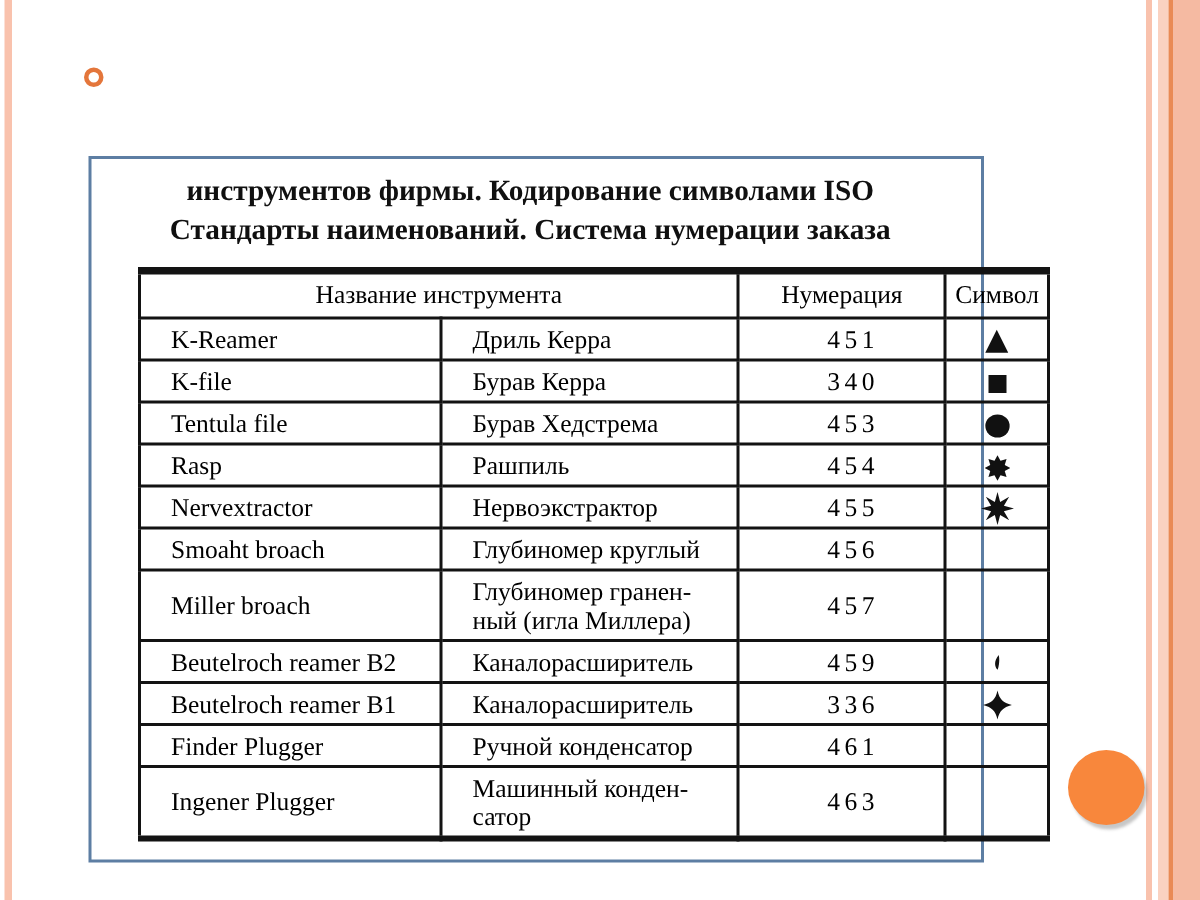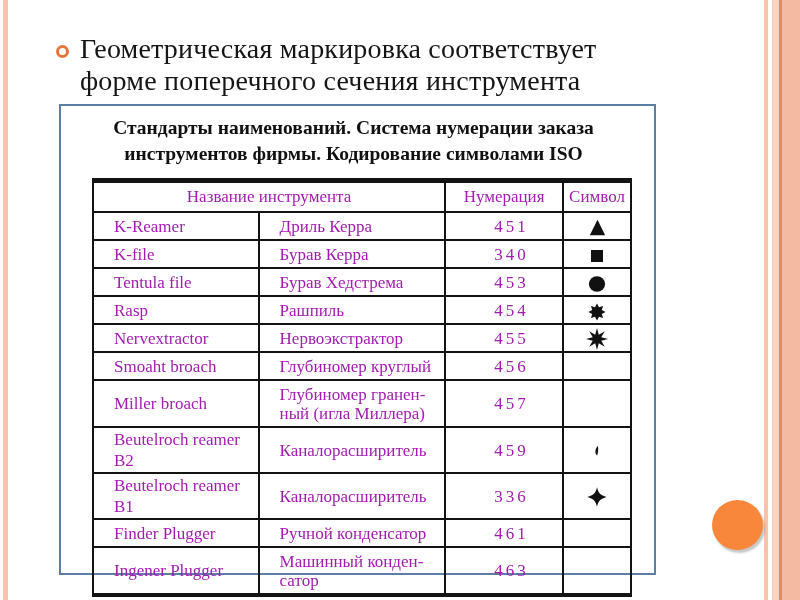--- a/index.html
+++ b/index.html
@@ -56,10 +56,6 @@
   <div class="decor-circle"></div>
 
   <span class="bullet"></span>
-  <div class="title">
-    <div>Геометрическая маркировка соответствует</div>
-    <div>форме поперечного сечения инструмента</div>
-  </div>
 
   <div class="frame">
     <div class="caption">

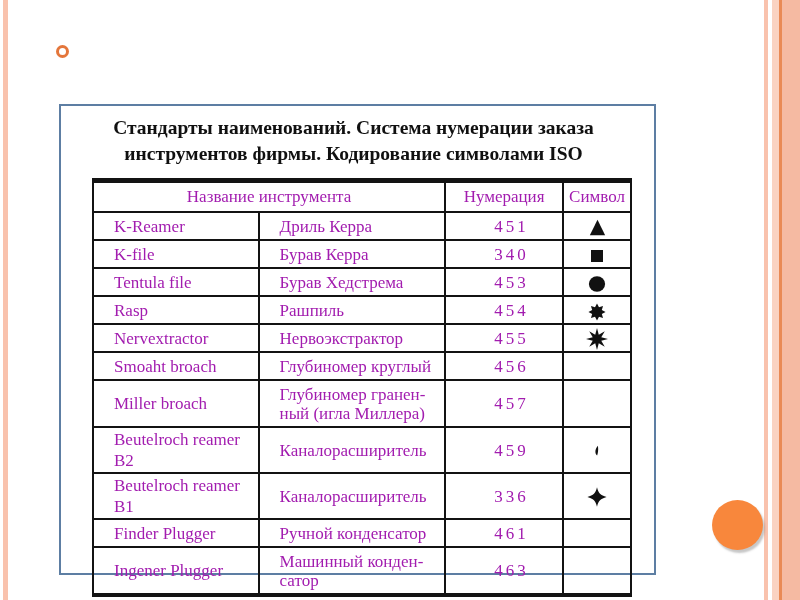--- a/index.html
+++ b/index.html
@@ -59,8 +59,8 @@
 
   <div class="frame">
     <div class="caption">
+      <div>инструментов фирмы. Кодирование символами ISO</div>
       <div>Стандарты наименований. Система нумерации заказа</div>
-      <div>инструментов фирмы. Кодирование символами ISO</div>
     </div>
 
     <div class="tbl-wrap">

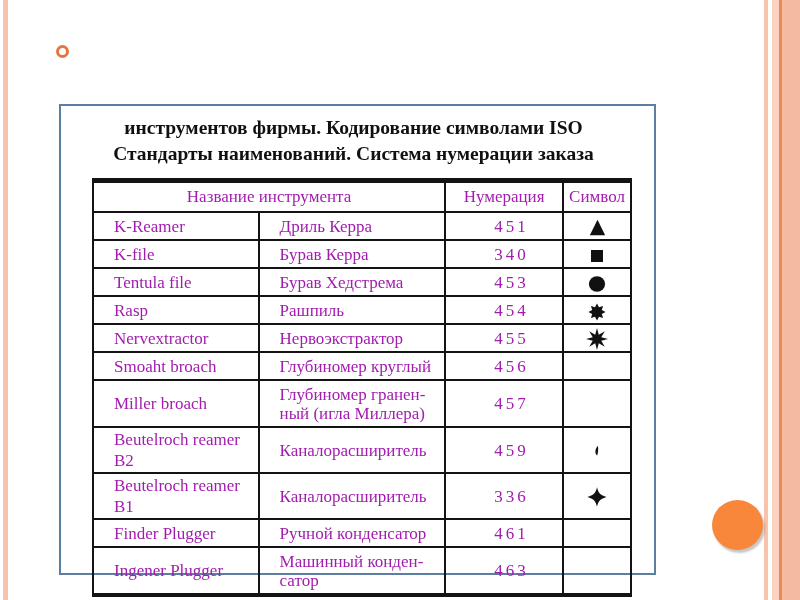--- a/index.html
+++ b/index.html
@@ -30,7 +30,7 @@
 
   
   .tbl-wrap{position:absolute;left:31px;top:72px;}
-  table{border-collapse:collapse;width:540px;color:#a21caf;font-size:17px;
+  table{border-collapse:collapse;width:608px;color:#000000;font-size:17px;
         border:2px solid #131313;border-top:5px solid #131313;border-bottom:4px solid #131313;}
   th,td{border:2px solid #131313;padding:1px 5px;font-weight:normal;}
   th{height:26px;font-size:17px;text-align:center;}

